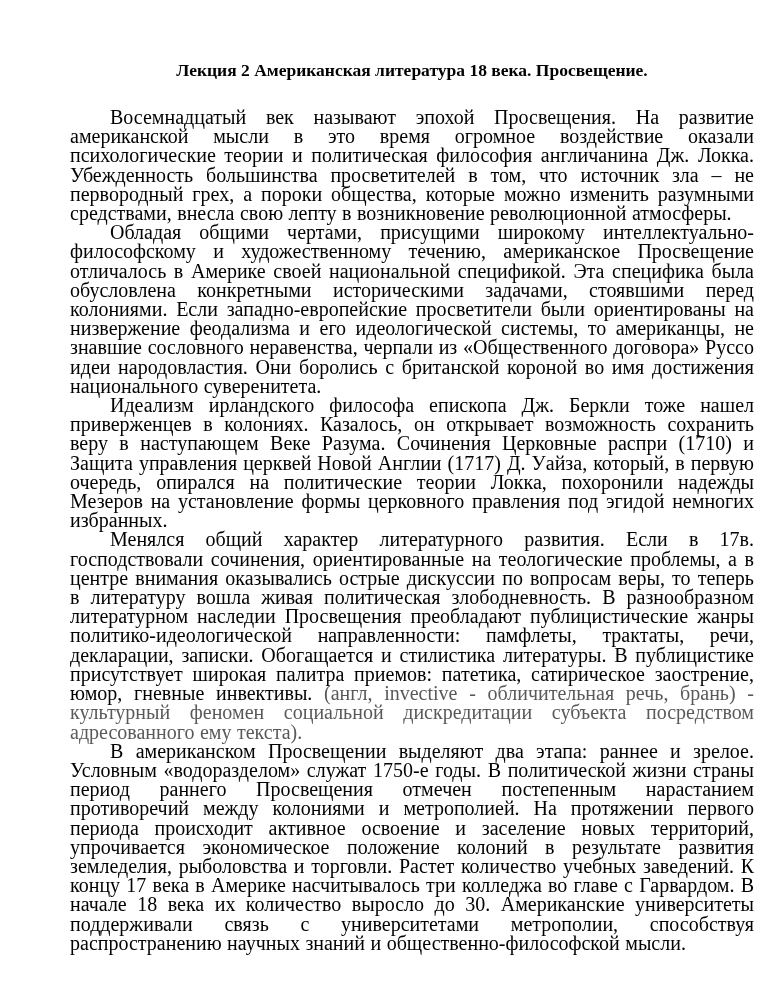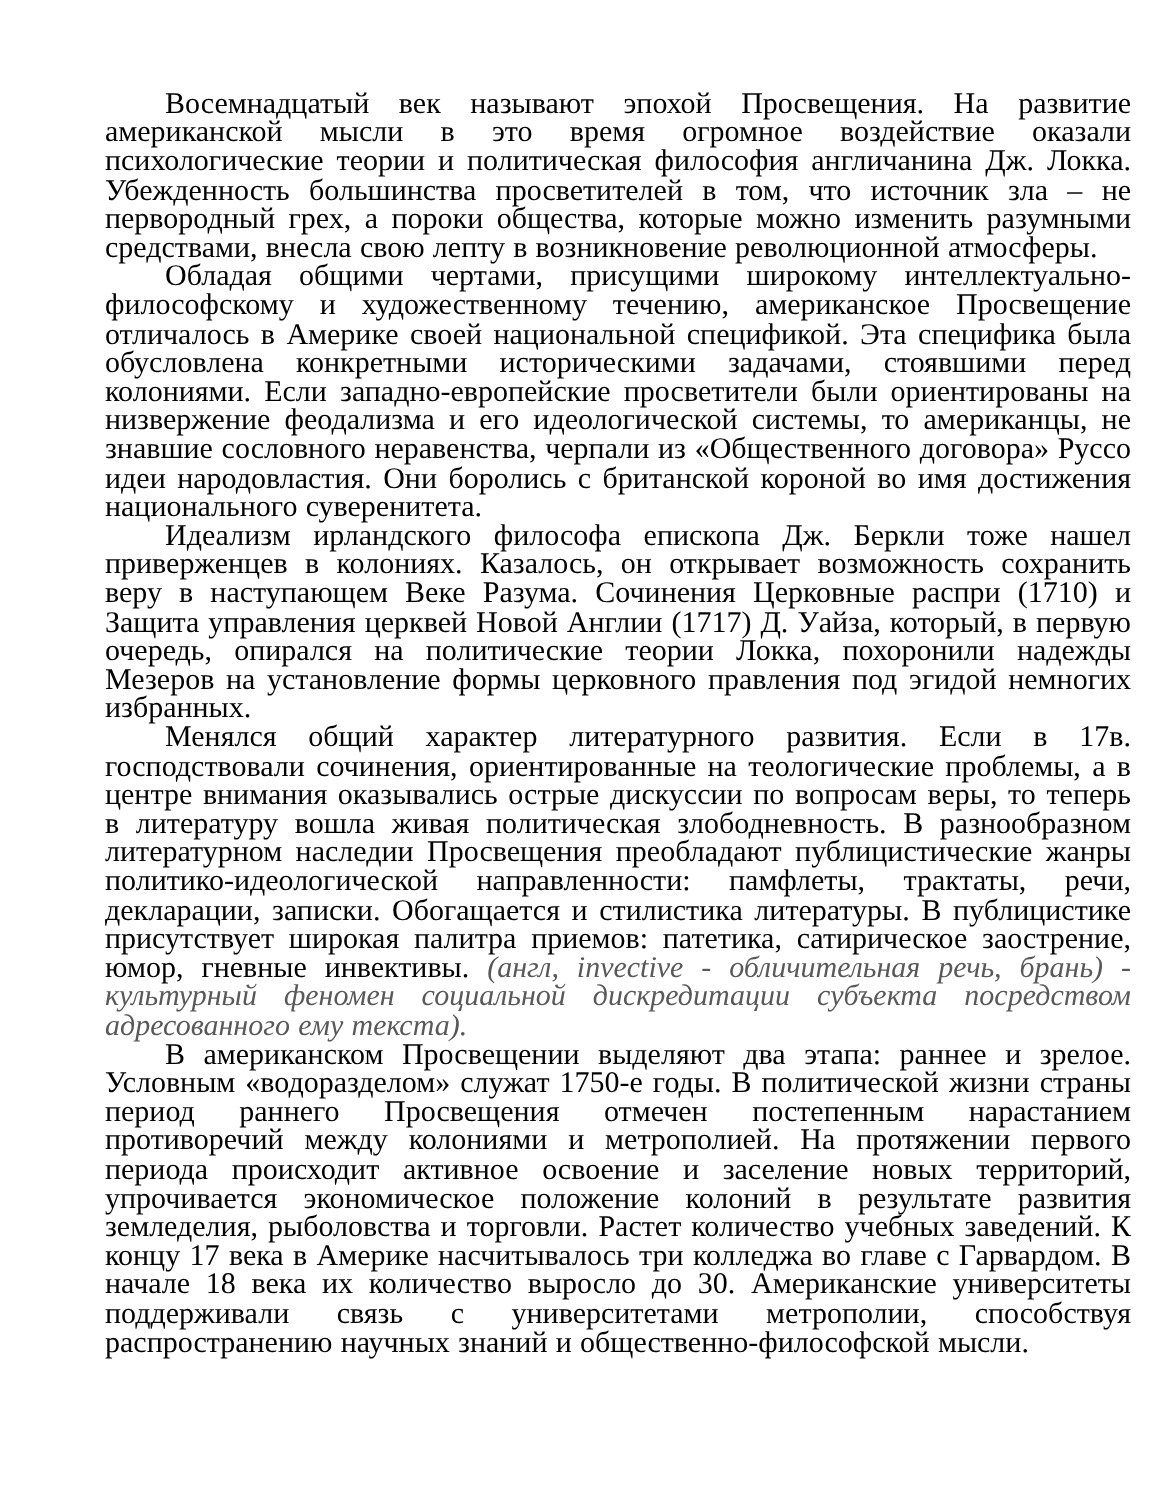--- a/index.html
+++ b/index.html
@@ -47,6 +47,7 @@
 <body>
 
 <div class="page">
+  <h1 class="doc-title">Лекция 2 Американская литература 18 века. Просвещение.</h1>
 
   <div class="doc-body">
     <p><span>Восемнадцатый век называют эпохой Просвещения. На развитие американской мысли в это время огромное воздействие оказали психологические теории и политическая философия англичанина Дж. Локка. Убежденность большинства просветителей в том, что источник зла – не первородный грех, а пороки общества, которые можно изменить разумными средствами, внесла свою лепту в возникновение революционной атмосферы.</span></p>

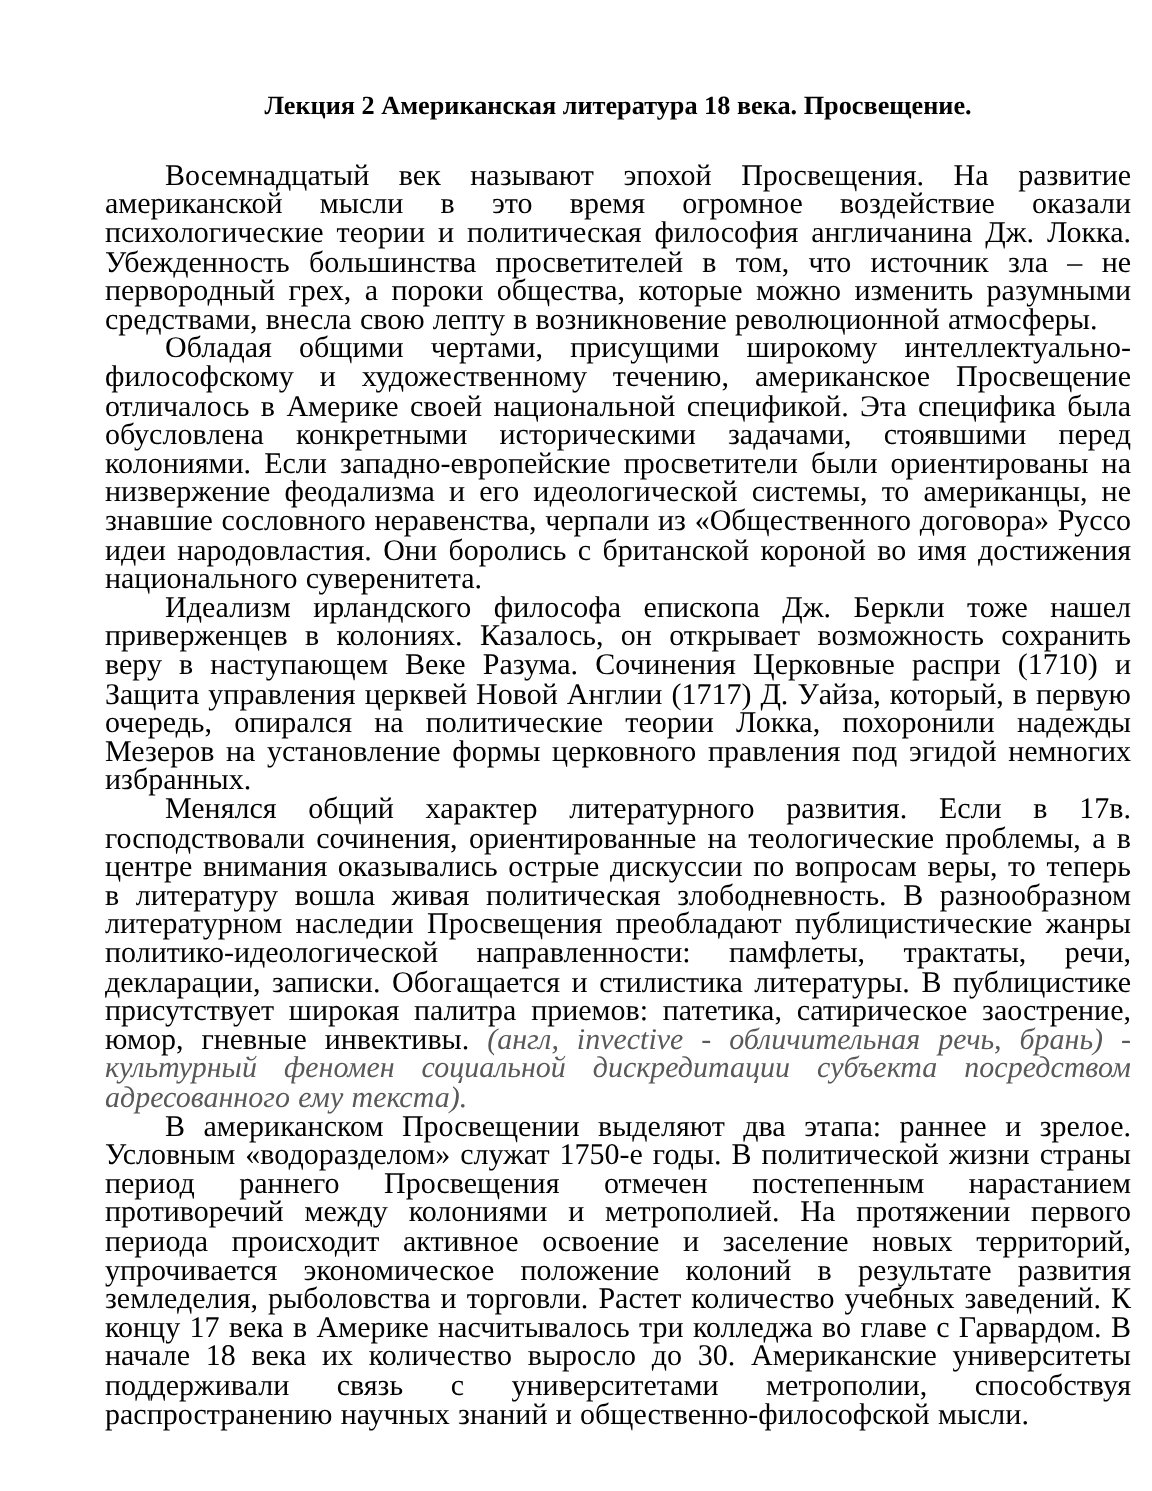--- a/index.html
+++ b/index.html
@@ -40,7 +40,6 @@
   }
   .doc-body p span.muted {
     color: #595959;
-    font-style: italic;
   }
 </style>
 </head>

